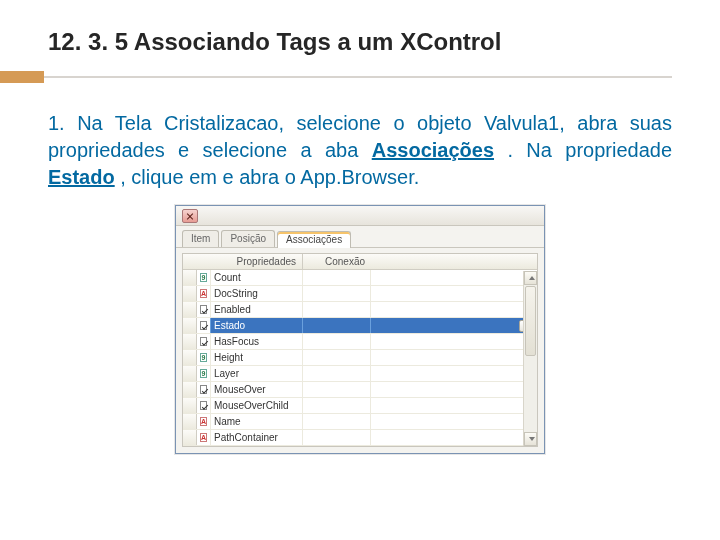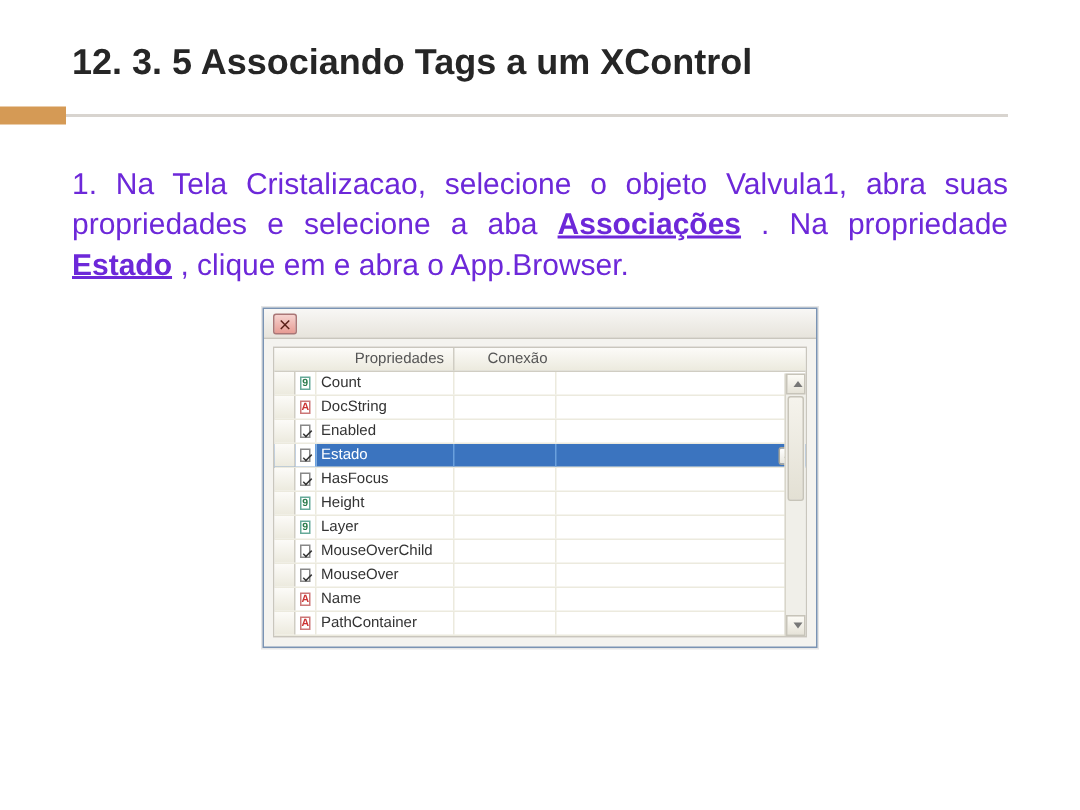--- a/index.html
+++ b/index.html
@@ -43,7 +43,7 @@
   .body-text {
     font-size: 20px;
     line-height: 1.35;
-    color: #6d28d9;
+    color: #0369a1;
     text-align: justify;
     margin-bottom: 14px;
   }

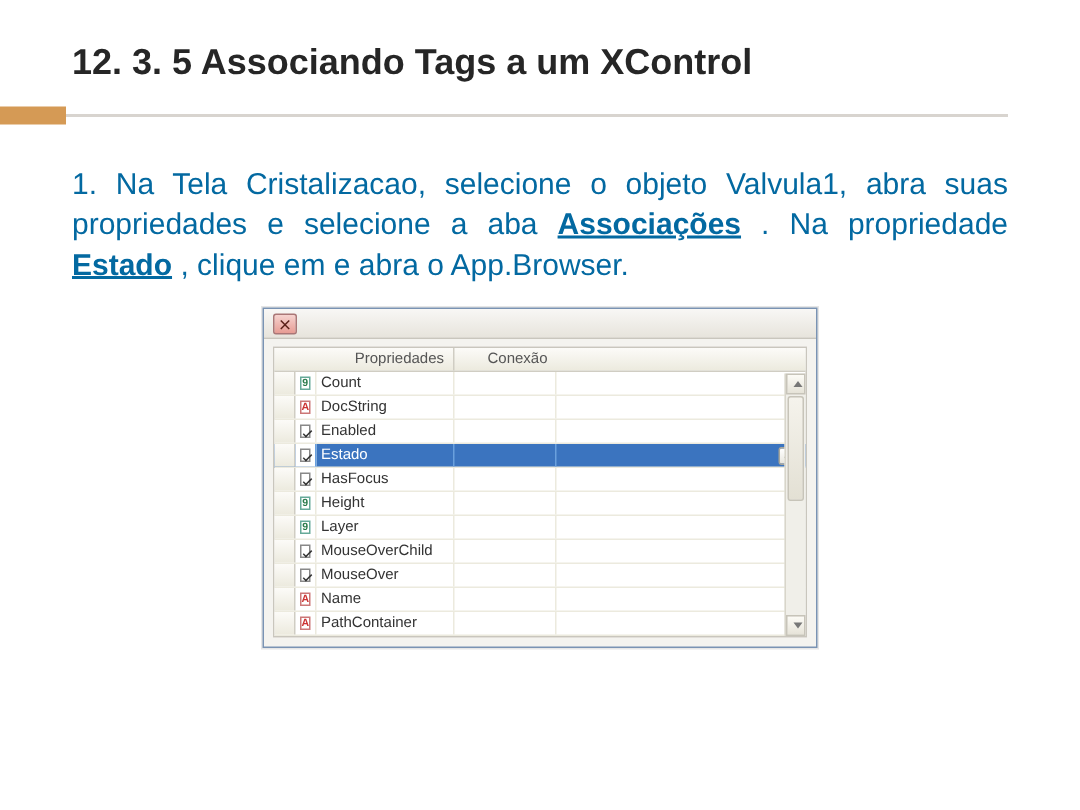--- a/index.html
+++ b/index.html
@@ -245,6 +245,11 @@
         <div class="close-btn"></div>
       </div>
 
+      <div class="tabstrip">
+        <div class="tab inactive">Item</div>
+        <div class="tab inactive">Posição</div>
+        <div class="tab active">Associações</div>
+      </div>
 
       <div class="grid-area">
         <div class="grid-head">

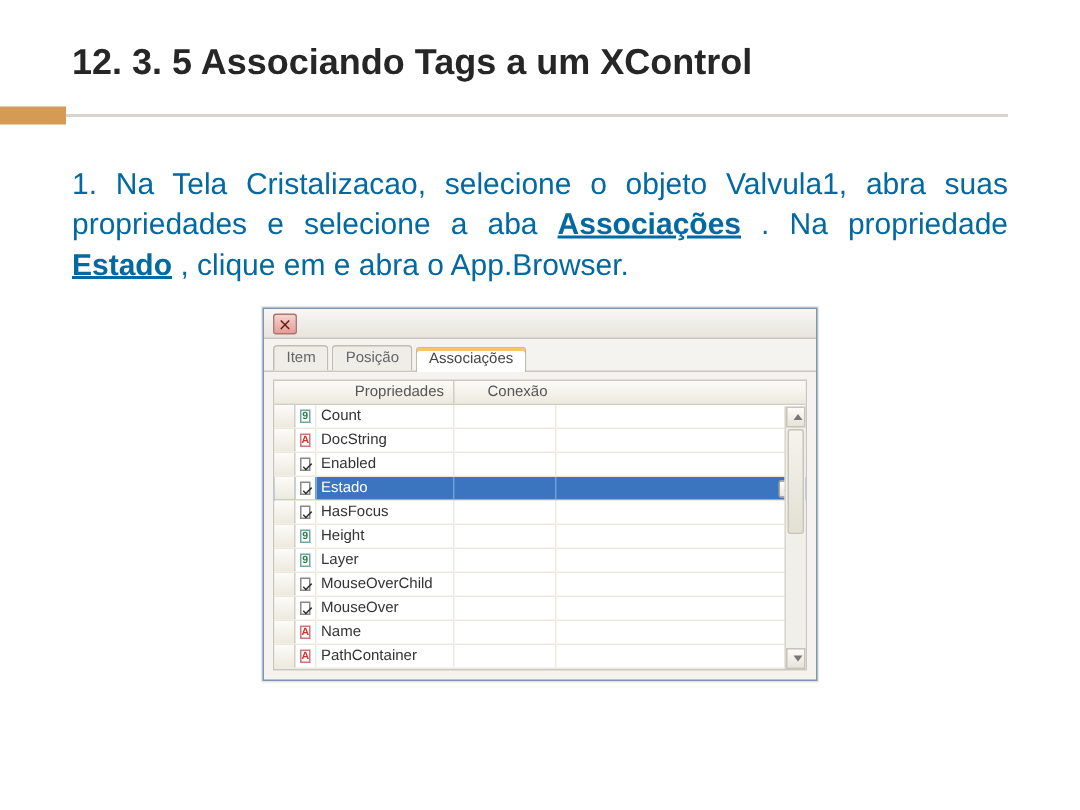--- a/index.html
+++ b/index.html
@@ -327,16 +327,16 @@
               <div class="iconcell">
                 <span class="type-chk"></span>
               </div>
+              <div>MouseOver</div>
+              <div></div>
+              <div></div>
+            </div>
+            <div class="grid-row">
+              <div class="rowhdr"></div>
+              <div class="iconcell">
+                <span class="type-chk"></span>
+              </div>
               <div>MouseOverChild</div>
-              <div></div>
-              <div></div>
-            </div>
-            <div class="grid-row">
-              <div class="rowhdr"></div>
-              <div class="iconcell">
-                <span class="type-chk"></span>
-              </div>
-              <div>MouseOver</div>
               <div></div>
               <div></div>
             </div>

